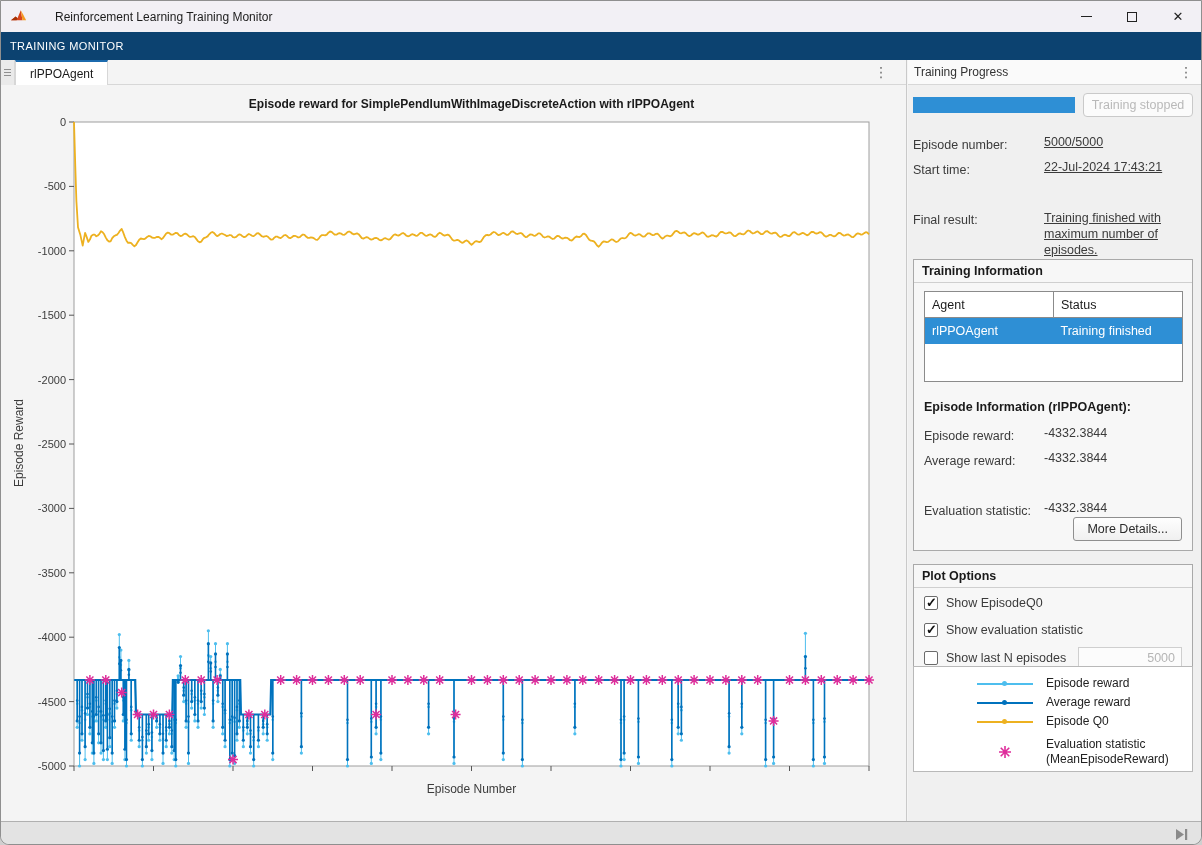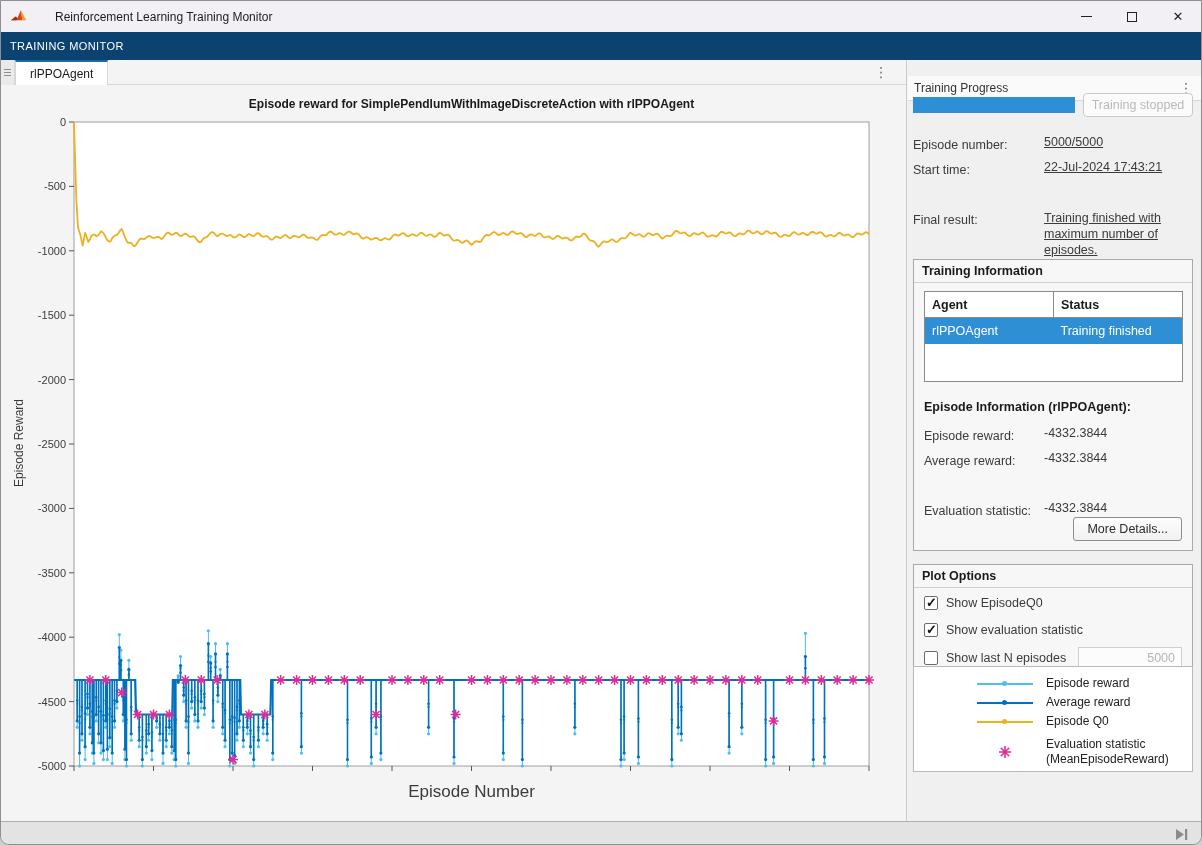--- a/index.html
+++ b/index.html
@@ -35,7 +35,7 @@
   #ylabel { position:absolute; left:-37px; top:351px; width:110px; text-align:center; font-size:12px; color:#3c3c3c; transform:rotate(-90deg); }
   
   #rightpanel { position:absolute; left:907px; top:59px; width:295px; height:763px; background:#f0f0f0; }
-  #panelheader { position:absolute; left:0; top:0; width:100%; height:25px; background:#fafafa; border-bottom:1px solid #d7d7d7; display:flex; align-items:center;margin-top:16px; }
+  #panelheader { position:absolute; left:0; top:0; width:100%; height:25px; background:#fafafa; border-bottom:1px solid #d7d7d7; display:flex; align-items:center; }
   #panelheader .ph-title { font-size:12px; color:#333; padding-left:6px; }
   #panelheader .kebab { position:absolute; right:10px; top:5px; }
   .lbl { font-size:12.5px; color:#3b3b3b; }

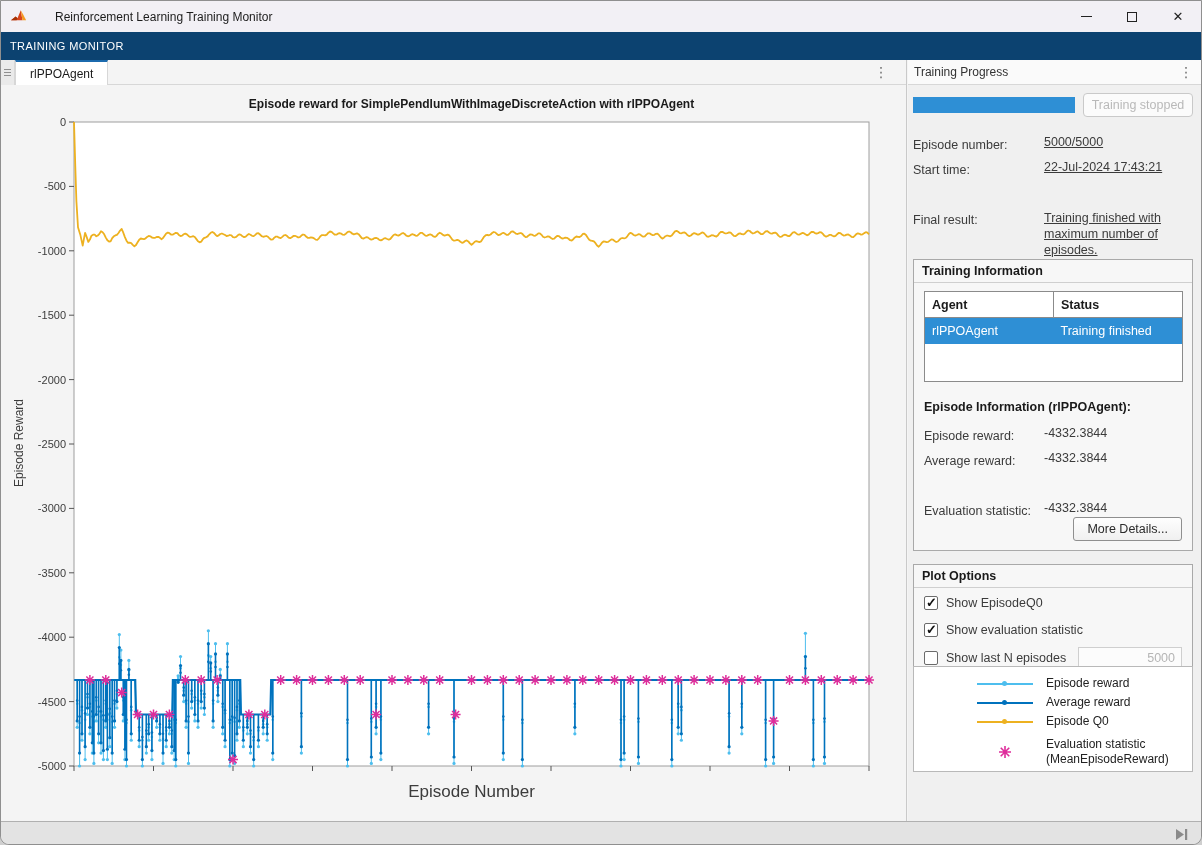--- a/index.html
+++ b/index.html
@@ -50,7 +50,7 @@
   .groupbox .gb-header { padding:4px 8px; font-size:12.5px; font-weight:bold; color:#1a1a1a; border-bottom:1px solid #cfcfcf; }
   
   #agent-table { position:absolute; left:10px; top:31px; width:258px; border:1px solid #8b8b8b; background:#ffffff; border-collapse:collapse; table-layout:fixed; font-size:12.5px; }
-  #agent-table th { width:129px; text-align:left; font-weight:bold; color:#1a1a1a; padding:5px 7px; border-bottom:1px solid #8b8b8b; border-right:1px solid #8b8b8b; height:26px; }
+  #agent-table th { width:129px; text-align:left; font-weight:normal; color:#1a1a1a; padding:5px 7px; border-bottom:1px solid #8b8b8b; border-right:1px solid #8b8b8b; height:26px; }
   #agent-table th:last-child { border-right:none; }
   #agent-table td { padding:5px 7px; height:26px; }
   #agent-table tr.selected td { background:#2e8fd5; color:#ffffff; }

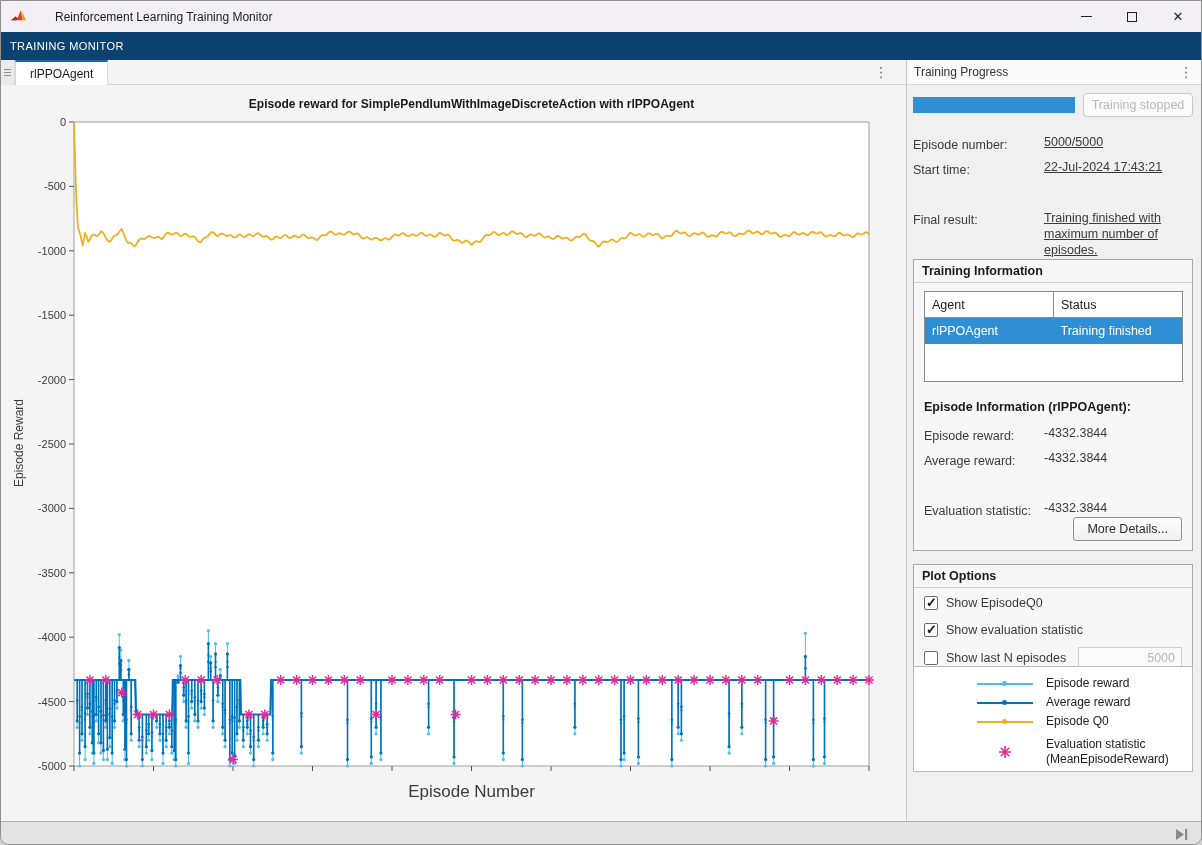--- a/index.html
+++ b/index.html
@@ -31,7 +31,7 @@
   
   #figure { position:absolute; left:0; top:25px; width:905px; height:738px; background:#f4f4f4; }
   #chart-title { position:absolute; left:73px; top:12px; width:795px; text-align:center; font-size:12px; font-weight:bold; color:#1a1a1a; }
-  #xlabel { position:absolute; left:73px; top:697px; width:795px; text-align:center; font-size:17px; color:#3c3c3c; }
+  #xlabel { position:absolute; left:73px; top:697px; width:795px; text-align:center; font-size:12px; color:#3c3c3c; }
   #ylabel { position:absolute; left:-37px; top:351px; width:110px; text-align:center; font-size:12px; color:#3c3c3c; transform:rotate(-90deg); }
   
   #rightpanel { position:absolute; left:907px; top:59px; width:295px; height:763px; background:#f0f0f0; }

